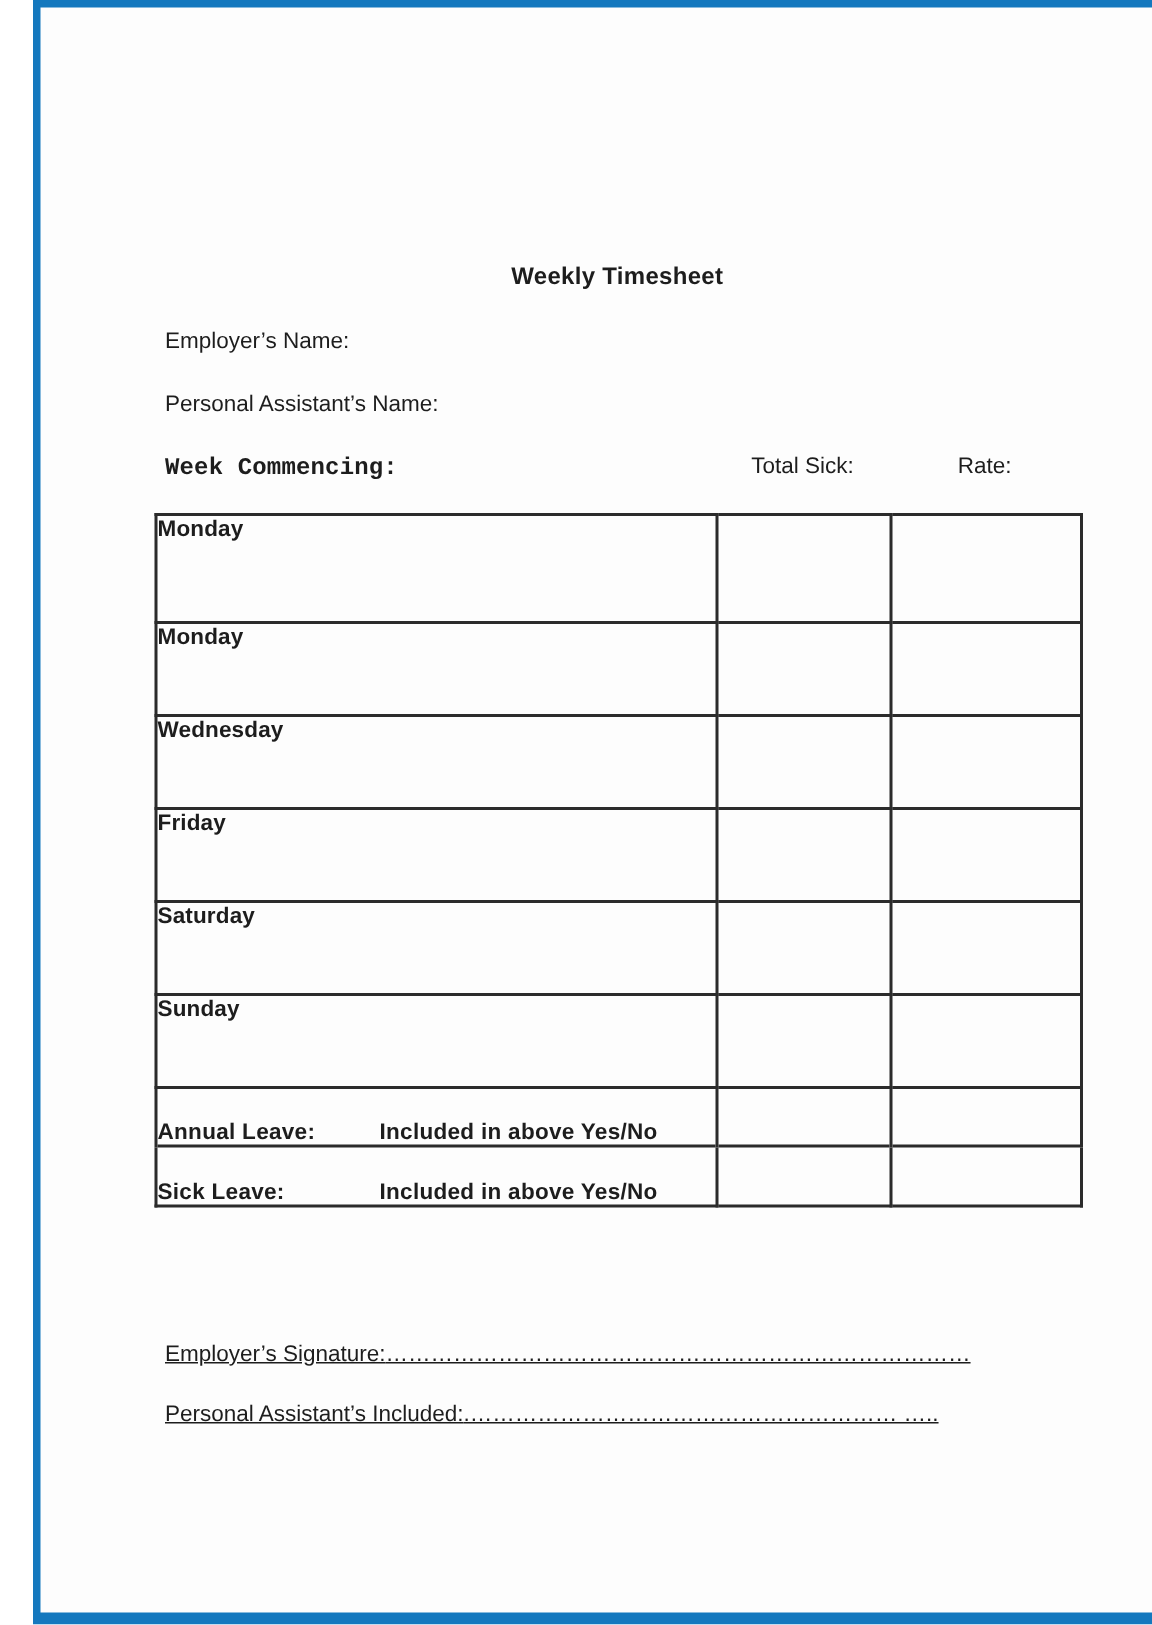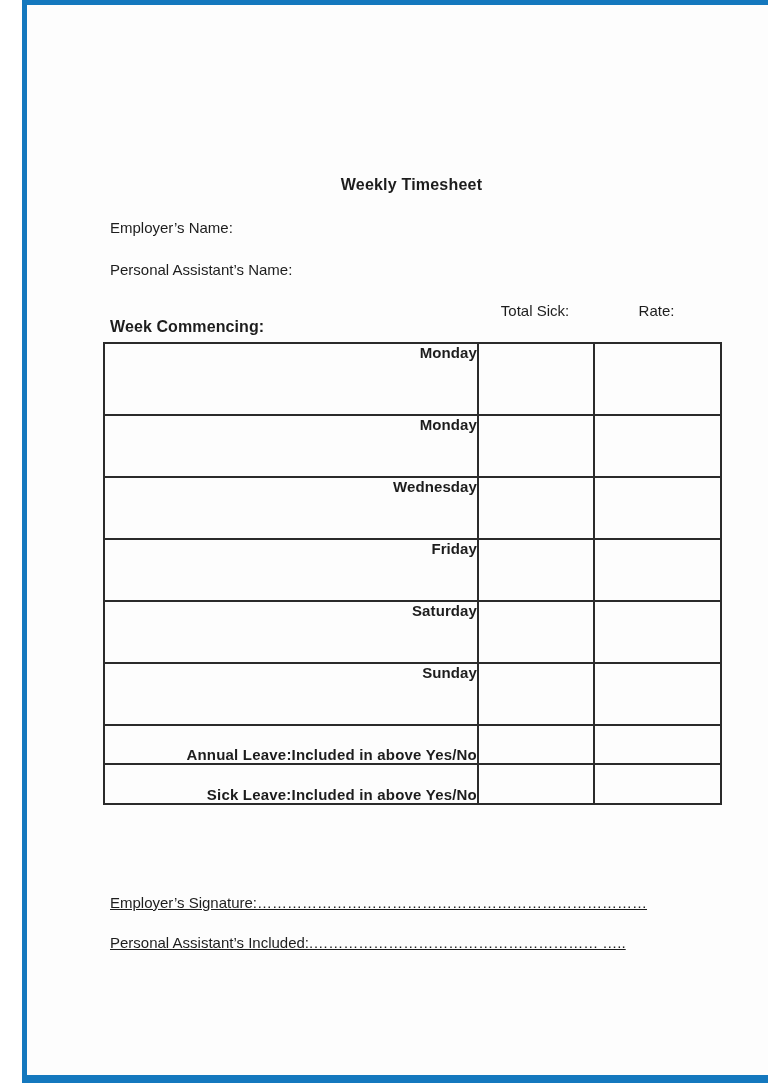--- a/index.html
+++ b/index.html
@@ -37,7 +37,7 @@
 
   #employer-name-label   { left: 83px; top: 214px; }
   #assistant-name-label  { left: 83px; top: 256px; }
-  #week-commencing-label { left: 83px; top: 312px; }
+  #week-commencing-label { left: 83px; top: 298px; font-family: Liberation Mono, monospace; }
   #total-hours-label     { left: 450px; width: 116px; top: 297px; text-align: center; }
   #rate-label            { left: 566px; width: 127px; top: 297px; text-align: center; }
 

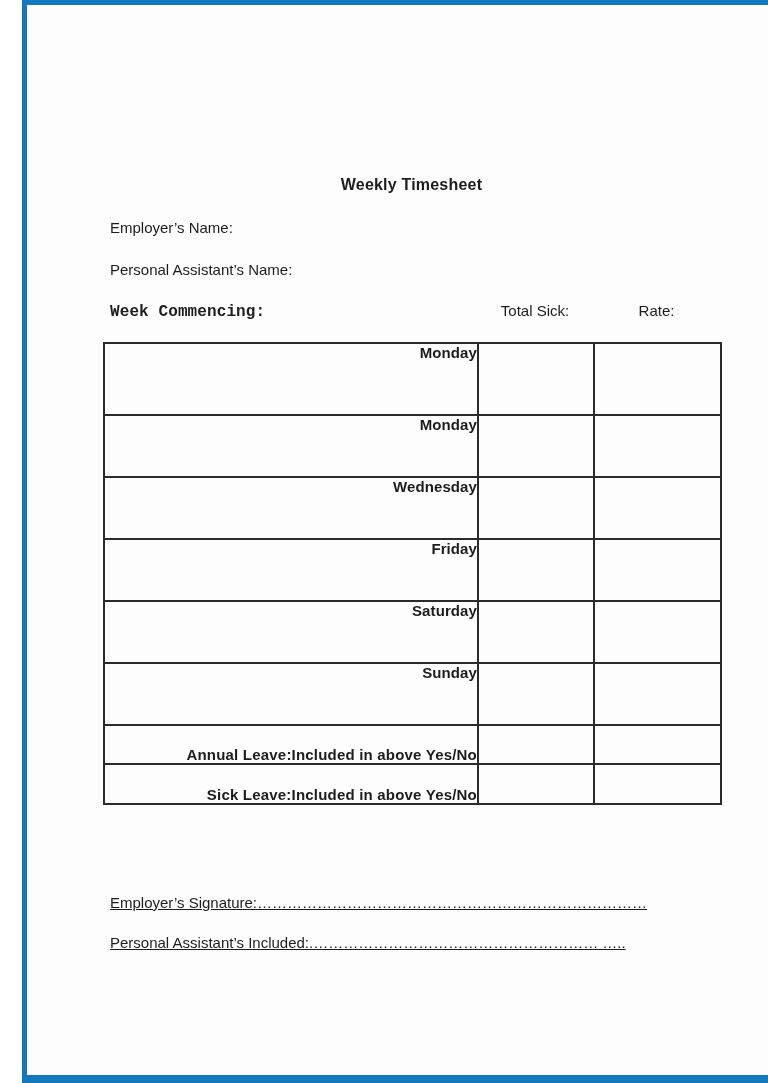--- a/index.html
+++ b/index.html
@@ -48,7 +48,6 @@
     width: 617px;
     border-collapse: collapse;
     table-layout: fixed;
-    text-align: right;
   }
   col.c1 { width: 374px; }
   col.c2 { width: 116px; }

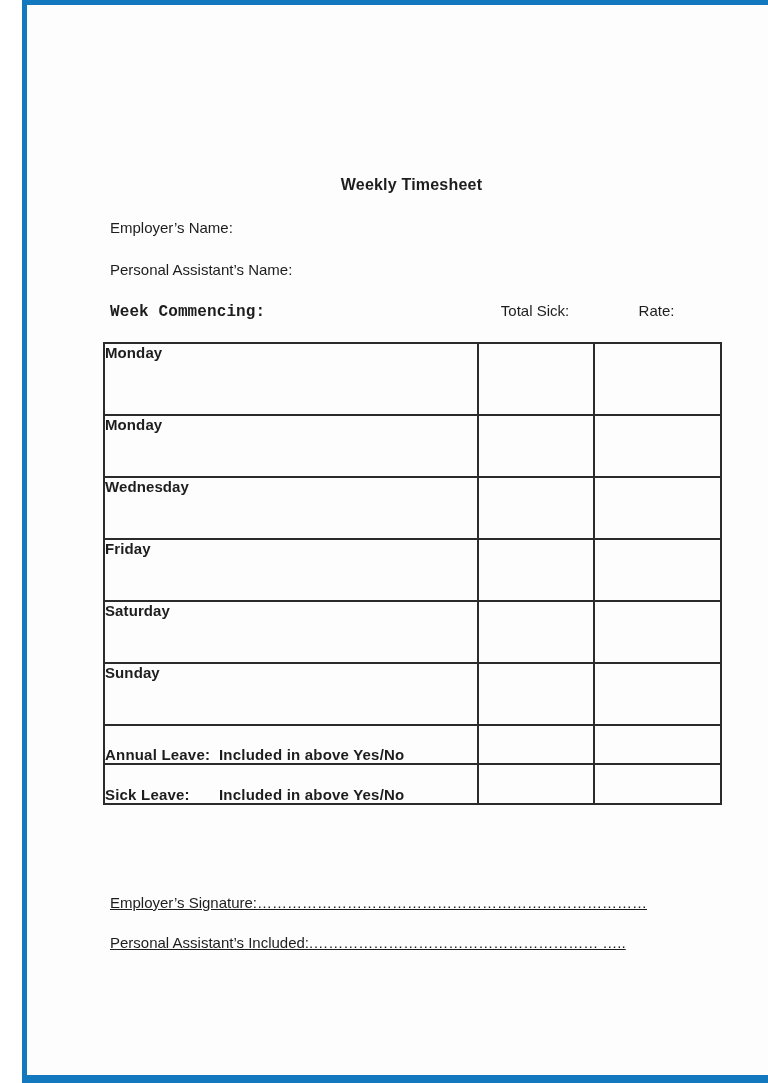--- a/index.html
+++ b/index.html
@@ -78,7 +78,7 @@
     letter-spacing: 0.2px;
     white-space: nowrap;
   }
-  .leave-label { display: inline-block; width: 114px; }
+  .leave-label { display: inline-block; width: 148px; }
 
   .sig { font-size: 15px; white-space: nowrap; text-decoration: underline; }
   #employer-signature  { left: 83px; top: 889px; }

